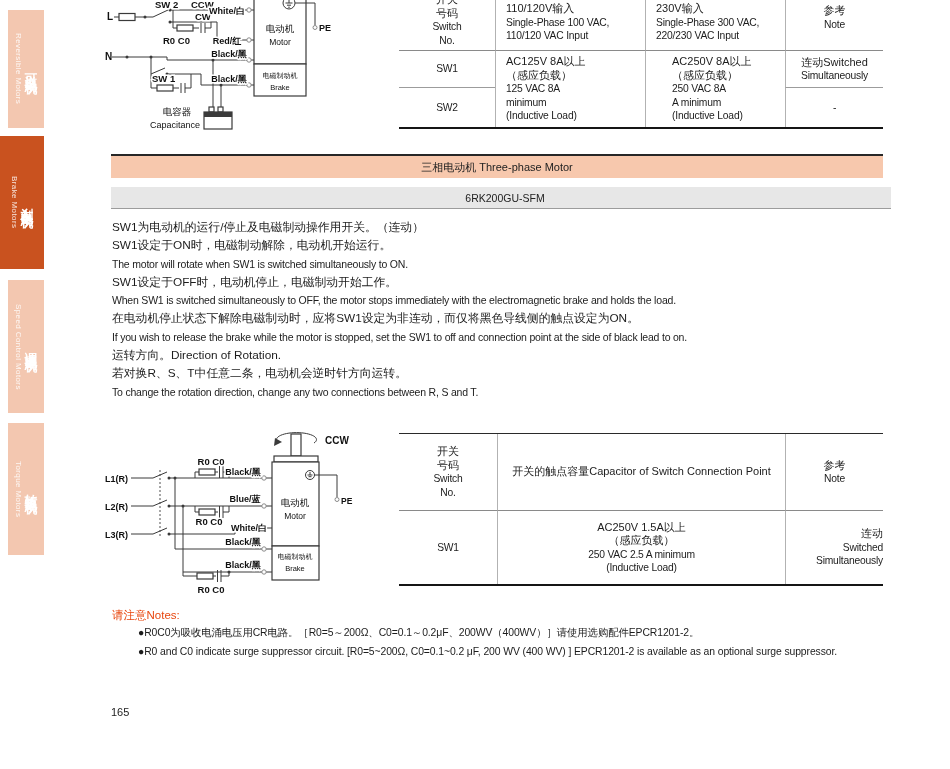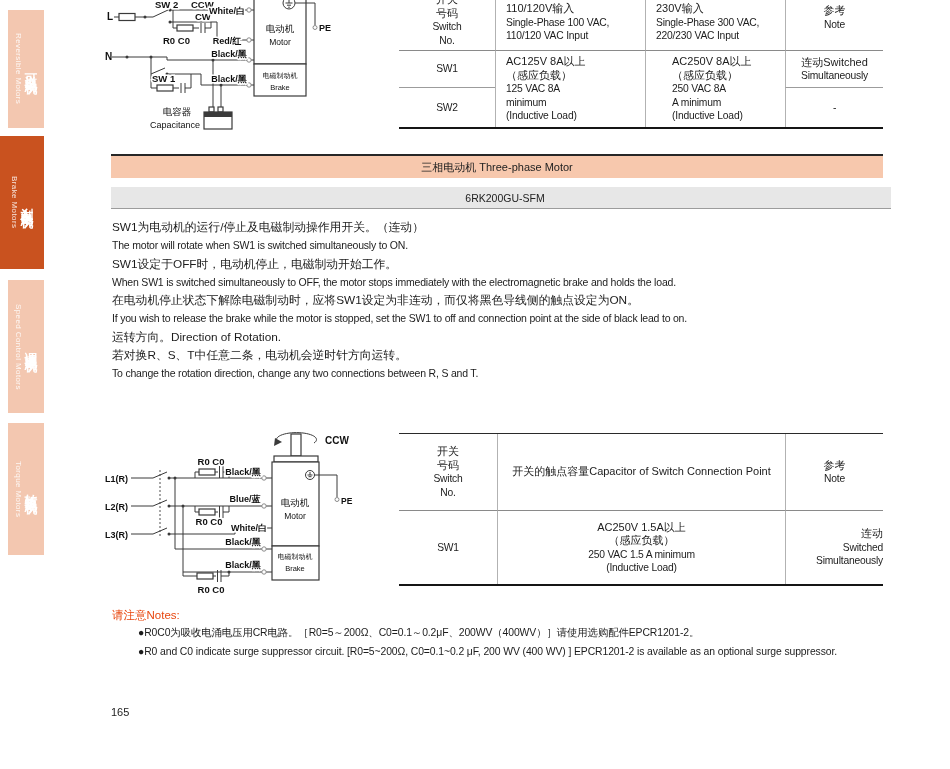--- a/index.html
+++ b/index.html
@@ -233,6 +233,7 @@
 
   <div class="paras">
     <div class="p-zh">SW1为电动机的运行/停止及电磁制动操作用开关。（连动）</div>
+    <div class="p-zh">SW1设定于ON时，电磁制动解除，电动机开始运行。</div>
     <div class="p-en">The motor will rotate when SW1 is switched simultaneously to ON.</div>
     <div class="p-zh">SW1设定于OFF时，电动机停止，电磁制动开始工作。</div>
     <div class="p-en">When SW1 is switched simultaneously to OFF, the motor stops immediately with the electromagnetic brake and holds the load.</div>

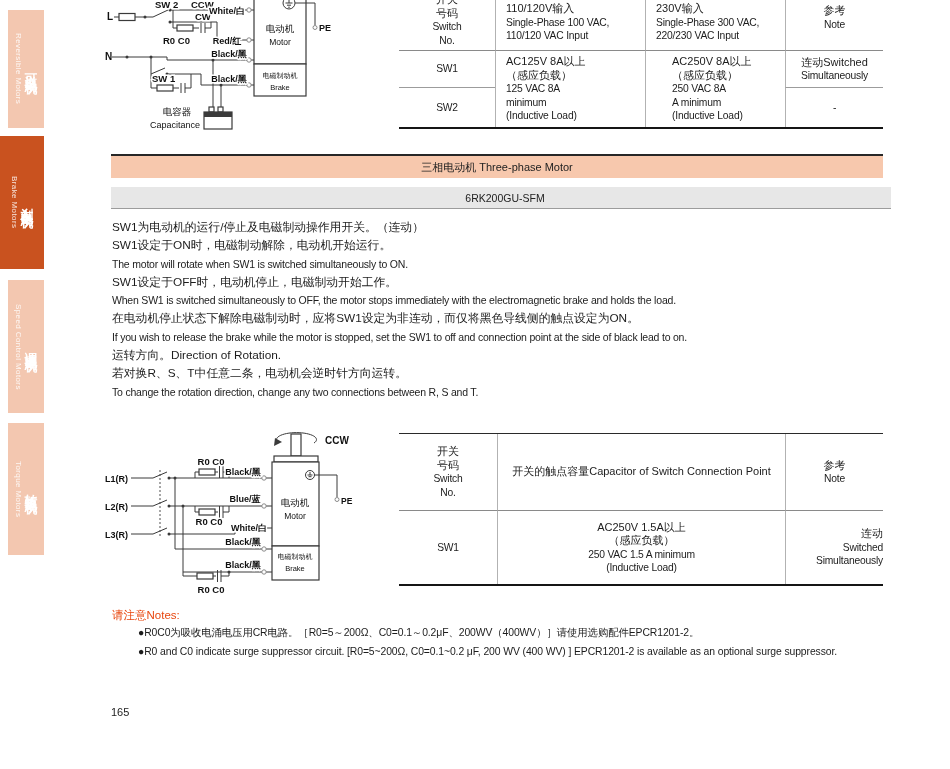--- a/index.html
+++ b/index.html
@@ -357,7 +357,7 @@
     <div class="cell bl" style="grid-area:2/2;">
       <span class="zh">AC250V 1.5A以上</span>
       <span class="zh">（感应负载）</span>
-      <span class="en">250 VAC 1.5 A minimum</span>
+      <span class="en">250 VAC 2.5 A minimum</span>
       <span class="en">(Inductive Load)</span>
     </div>
     <div class="cell bl" style="grid-area:2/3;align-items:flex-end;">

